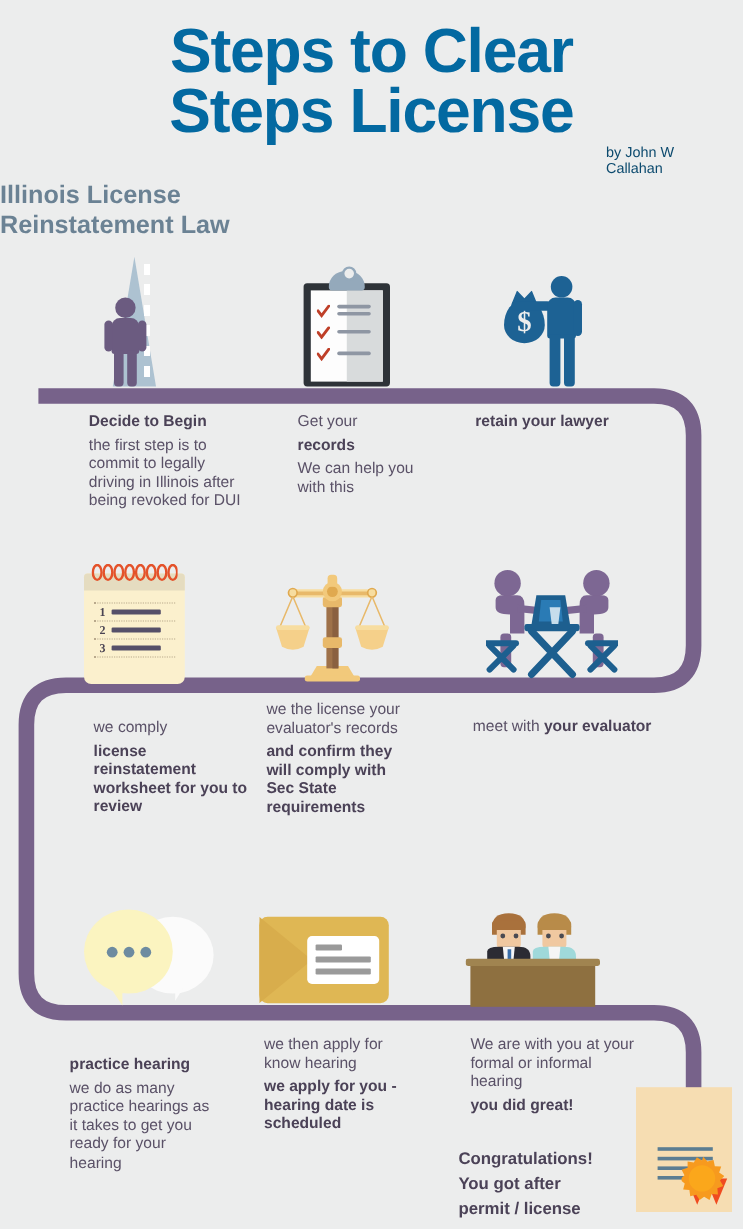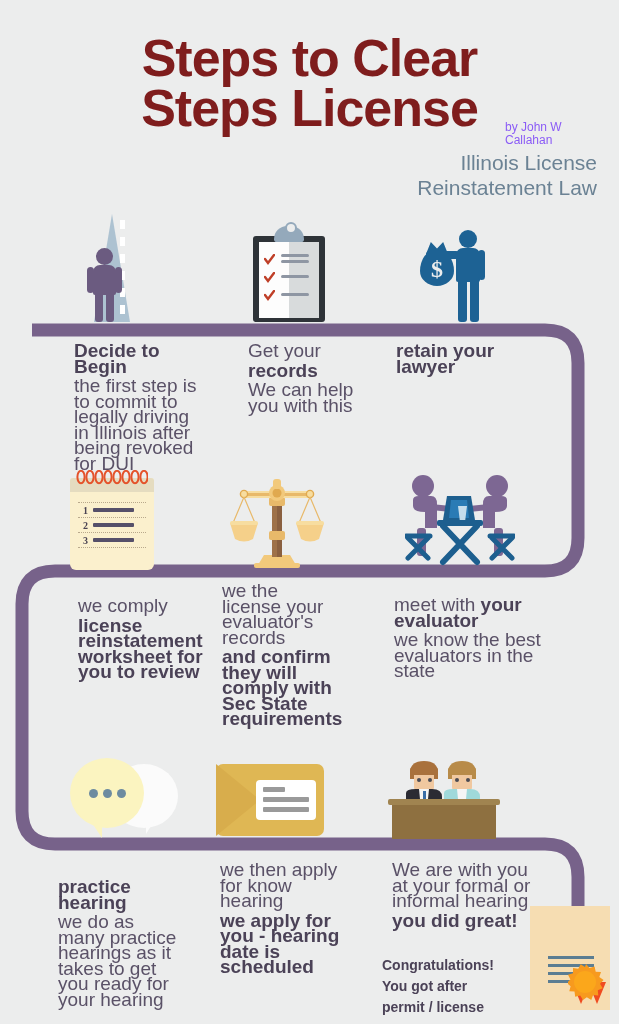--- a/index.html
+++ b/index.html
@@ -15,9 +15,9 @@
 
   
   .title{
-    position:absolute;left:0;right:0;top:33px;
+    position:absolute;left:0;right:0;top:18px;
     text-align:center;
-    color:#7f1d1d;
+    color:#0369a1;
     font-size:52px;line-height:50px;
     font-weight:bold;letter-spacing:-1px;
   }

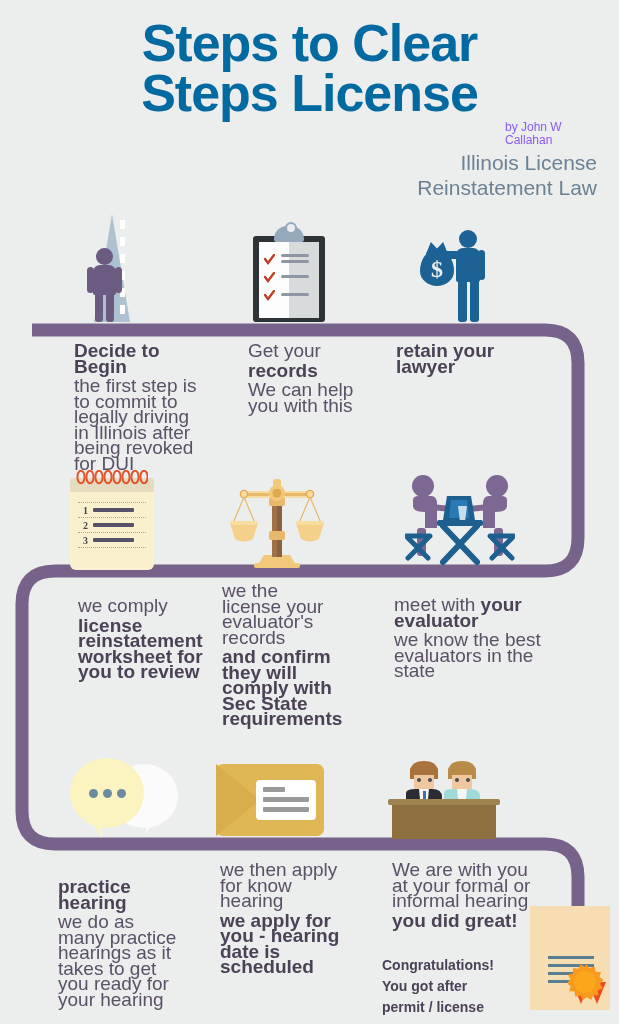--- a/index.html
+++ b/index.html
@@ -25,7 +25,7 @@
   .title .l2{display:block;}
   .byline{
     position:absolute;left:505px;top:121px;width:100px;
-    color:#8b5cf6;font-size:12px;line-height:13px;
+    color:#0c4a6e;font-size:12px;line-height:13px;
   }
   .subtitle{
     position:absolute;left:0;right:22px;top:150px;

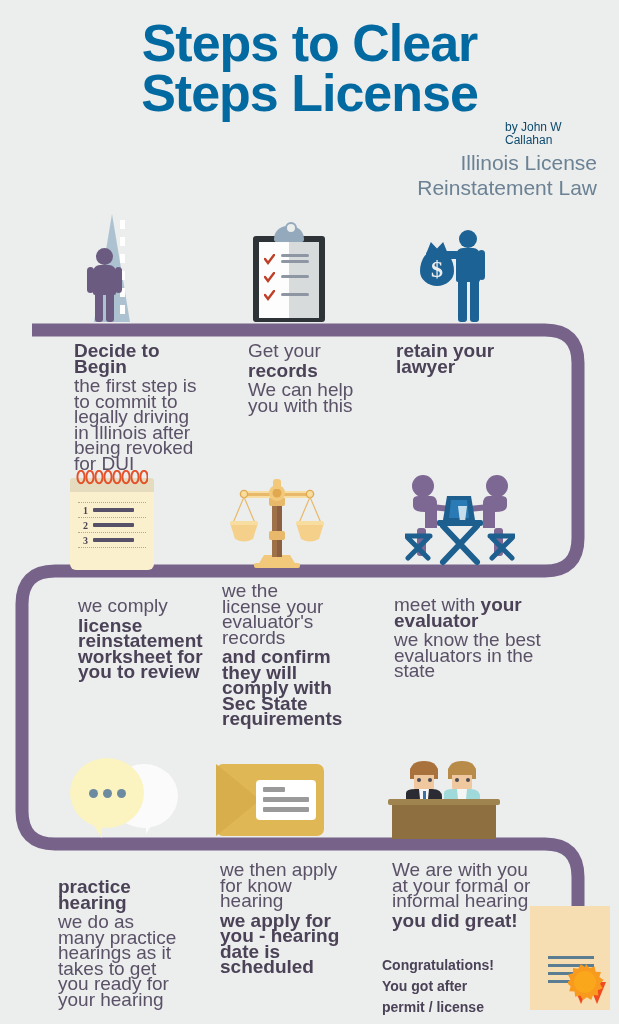--- a/index.html
+++ b/index.html
@@ -29,8 +29,8 @@
   }
   .subtitle{
     position:absolute;left:0;right:22px;top:150px;
-    text-align:right;
-    color:#6b8294;font-size:21px;line-height:25px;
+    text-align:left;
+    color:#6b8294;font-size:21px;line-height:25px;font-weight:bold;
   }
 
   

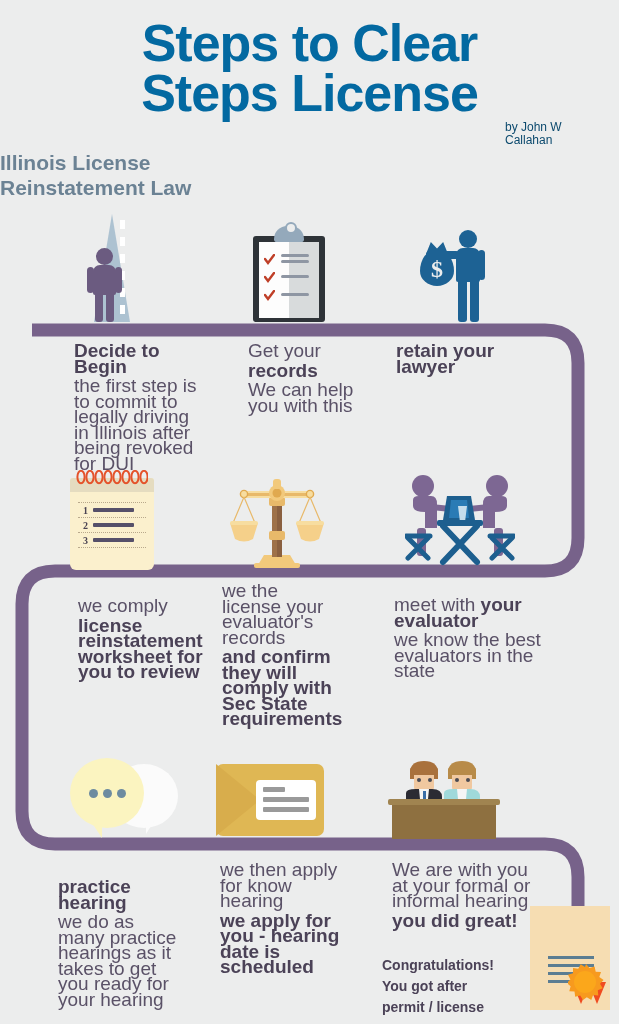--- a/index.html
+++ b/index.html
@@ -128,7 +128,7 @@
      border-left:9px solid transparent;border-right:9px solid transparent;border-top:22px solid #f04b20;}
 
   
-  .col{position:absolute;color:#5a5167;font-size:19px;line-height:15.5px;}
+  .col{position:absolute;color:#5a5167;font-size:13px;line-height:15.5px;}
   .col b{font-weight:bold;color:#4b4257;text-align:right;}
   .col .hl{font-weight:bold;color:#4b4257;}
   .col p{margin:0 0 4px 0;}

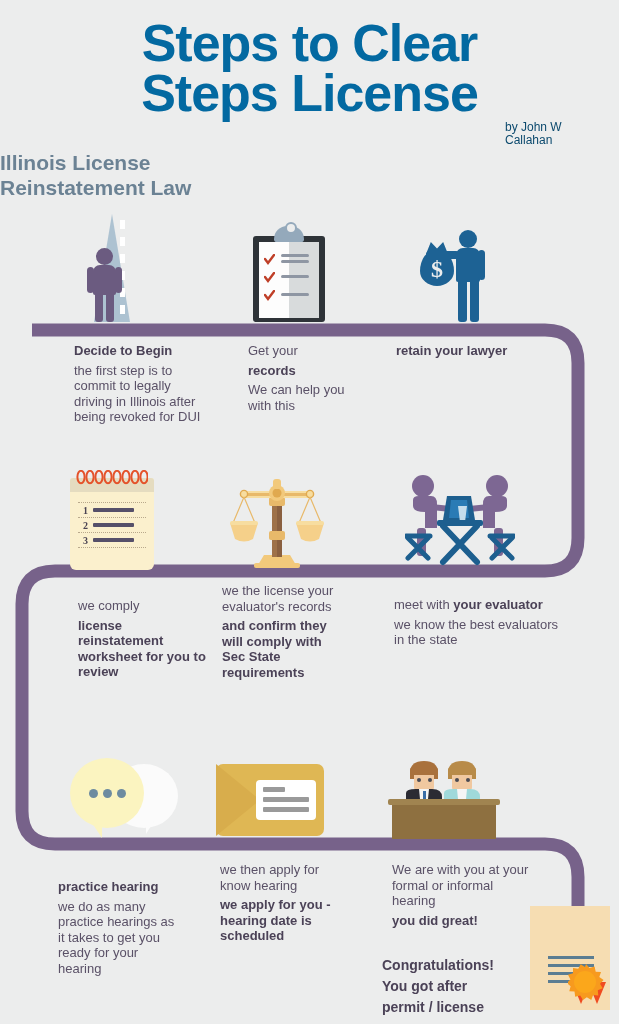--- a/index.html
+++ b/index.html
@@ -337,7 +337,6 @@
       <span>meet with</span>
       <b>your evaluator</b>
     </p>
-    <p>we know the best evaluators in the state</p>
   </div>
 
   <div class="icon bubbles">

